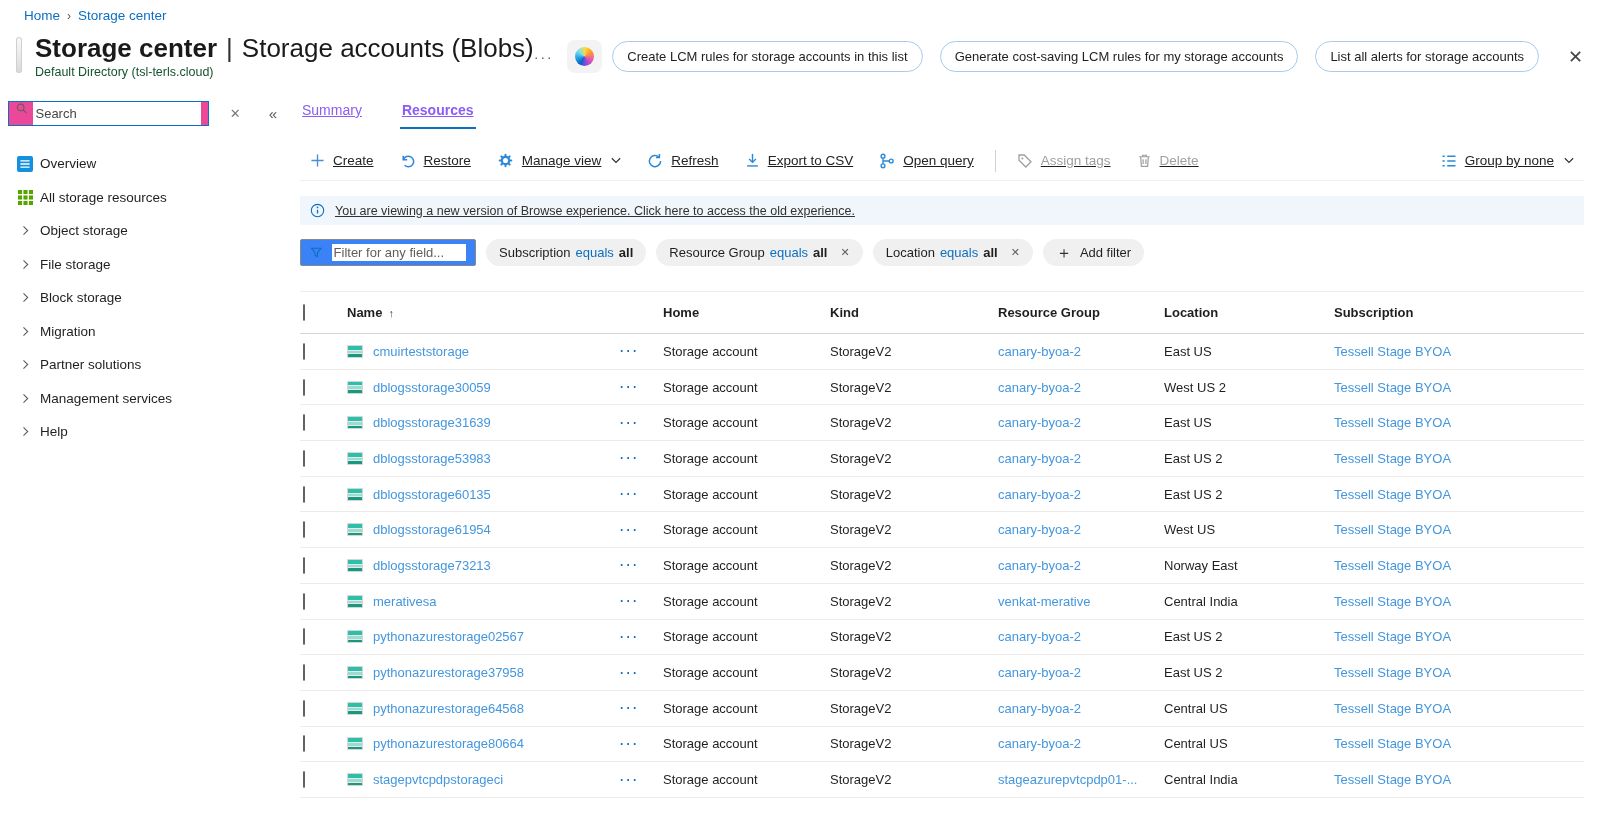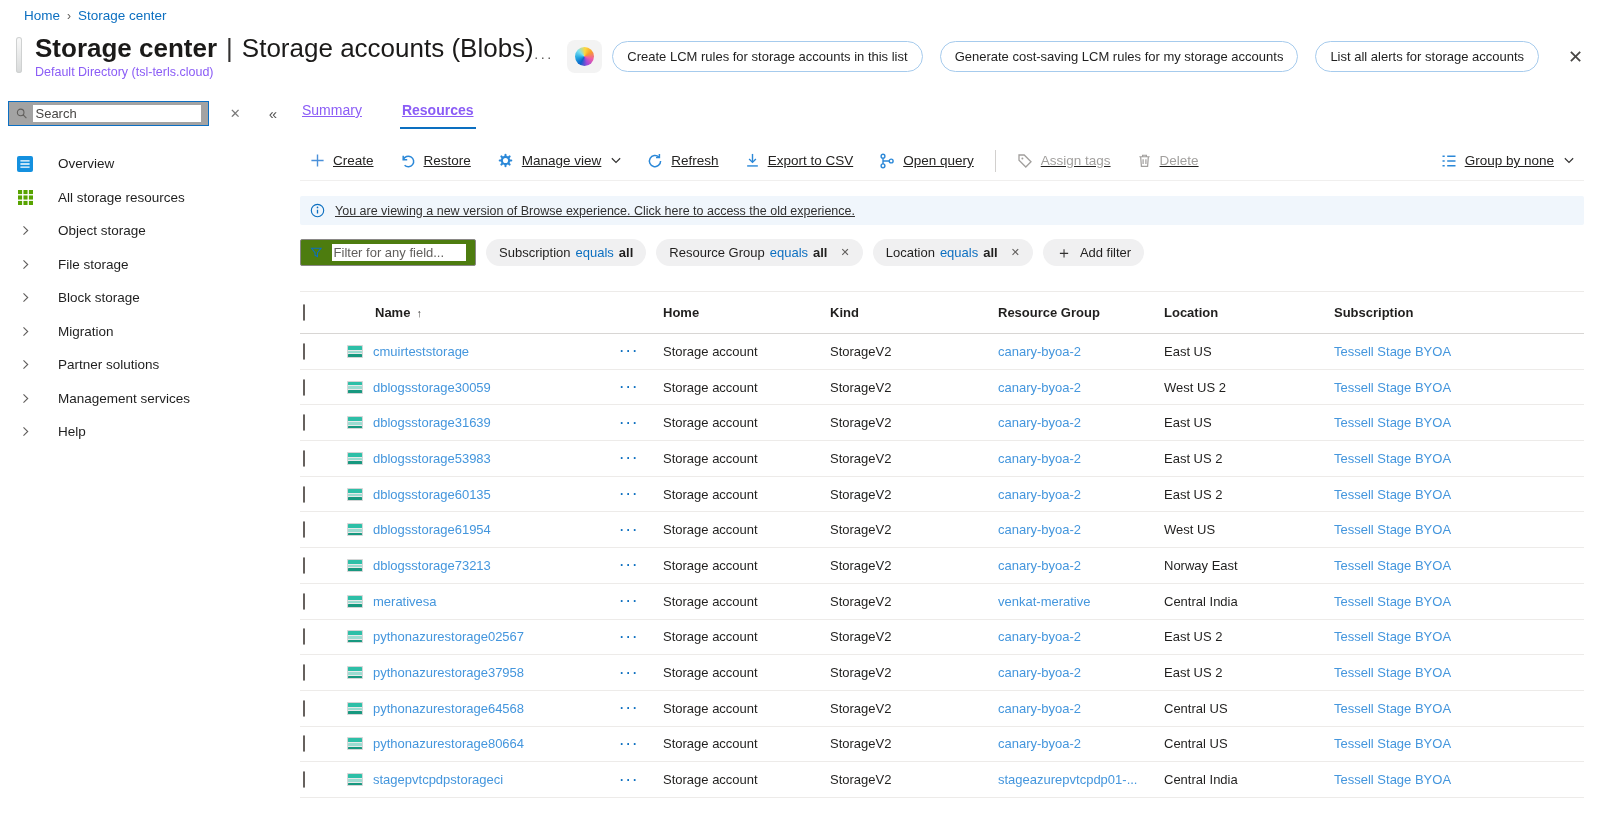--- a/index.html
+++ b/index.html
@@ -30,7 +30,7 @@
   .tp{font-weight:700;}
   .tsep{font-weight:300;color:#323130;}
   .ts{font-weight:400;}
-  .subtitle{font-size:12.5px;color:#8b5cf6;margin-top:2px;}
+  .subtitle{font-size:12.5px;color:#14532d;margin-top:2px;}
   .header-right{margin-left:auto;display:flex;align-items:center;gap:10px;margin-top:7px;}
   .more-dots{color:#605e5c;font-size:15px;letter-spacing:1.5px;margin-right:4px;user-select:none;}
   .copilot-chip{width:35px;height:33px;border:none;border-radius:8px;background:#f3f3f3;display:flex;align-items:center;justify-content:center;padding:0;}

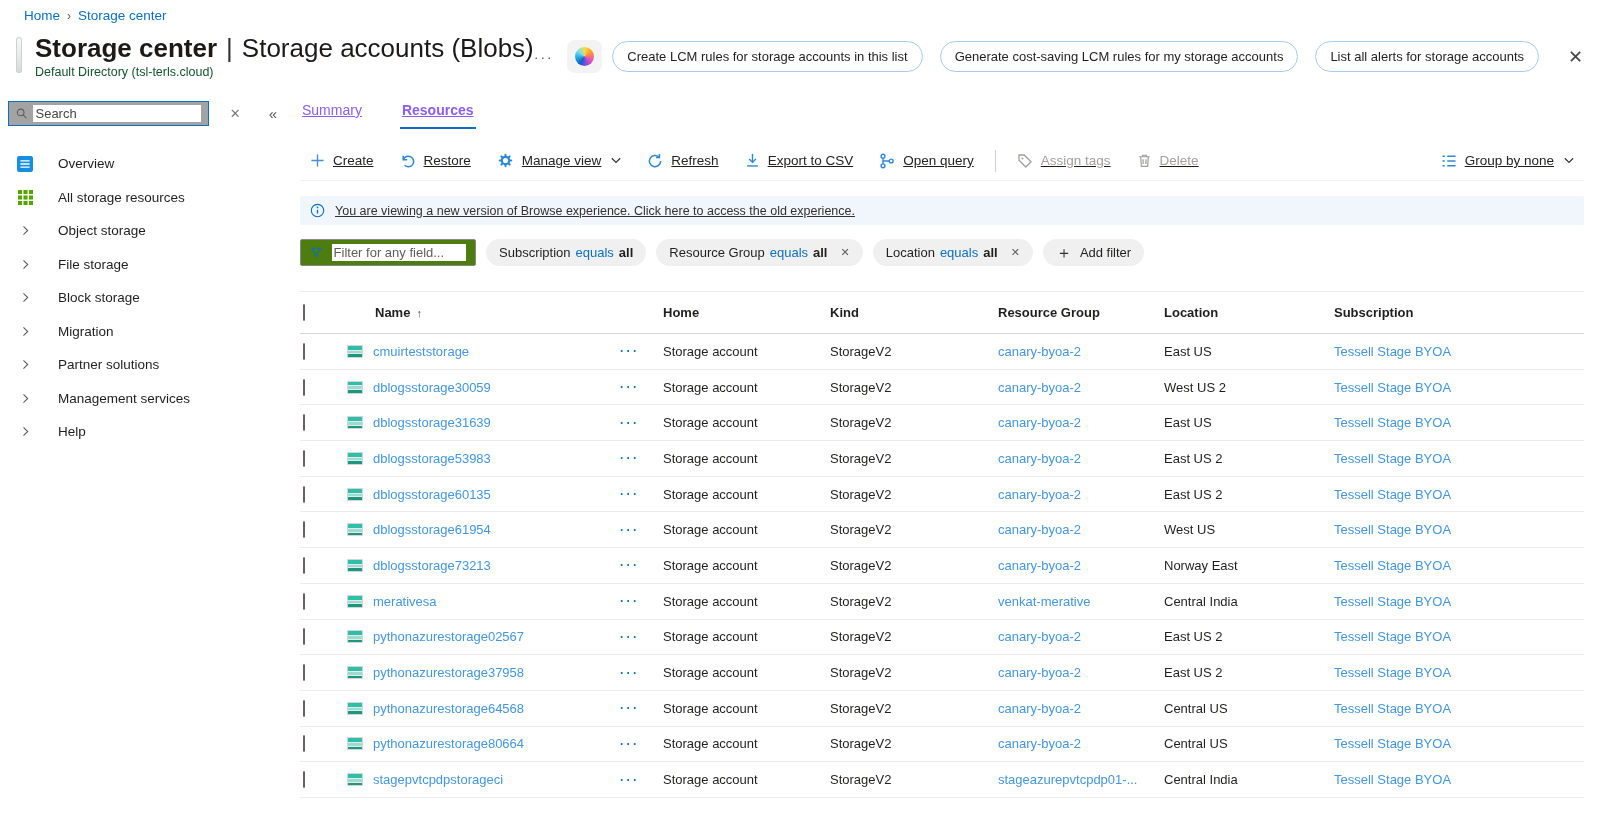--- a/index.html
+++ b/index.html
@@ -42,7 +42,7 @@
   
   .sidebar{position:absolute;top:94px;left:0;width:283px;bottom:0;}
   .search-row{display:flex;align-items:center;padding:7px 0 0 8px;}
-  .search-box{width:201px;height:23px;border:1.6px solid #0b6fc4;background:#a3a3a3;display:flex;align-items:center;gap:6px;padding:0 7px;box-sizing:content-box;}
+  .search-box{width:201px;height:23px;border:1.6px solid #0b6fc4;background:#ec4899;display:flex;gap:6px;padding:0 7px;box-sizing:content-box;}
   .search-box input{border:none;outline:none;font-size:13px;width:100%;color:#323130;font-family:inherit;}
   .search-box input::placeholder{color:#484644;}
   .sr-x{margin-left:15px;color:#7a7a7a;font-size:13px;background:none;border:none;}

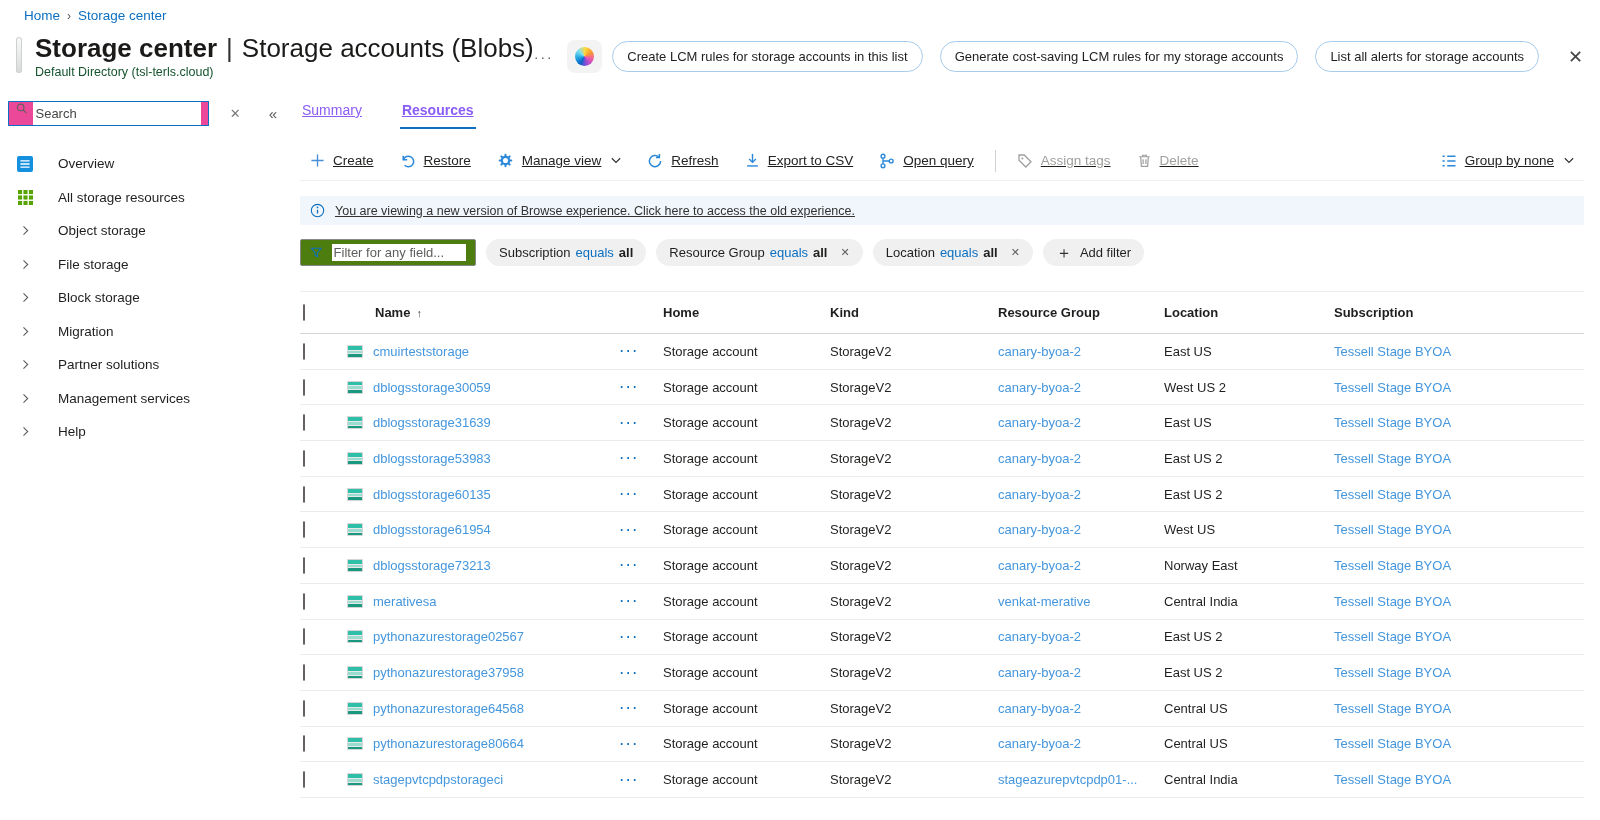--- a/index.html
+++ b/index.html
@@ -48,7 +48,7 @@
   .sr-x{margin-left:15px;color:#7a7a7a;font-size:13px;background:none;border:none;}
   .sr-collapse{margin-left:16px;color:#555;font-size:15px;background:none;border:none;}
   .side-items{margin-top:21px;}
-  .side-item{display:flex;align-items:center;gap:25px;height:33.5px;padding-left:17px;font-size:13.5px;color:#1f1f1f;cursor:pointer;}
+  .side-item{display:flex;align-items:center;gap:7px;height:33.5px;padding-left:17px;font-size:13.5px;color:#1f1f1f;cursor:pointer;}
   .side-ic{width:16px;display:flex;justify-content:center;align-items:center;}
 
   

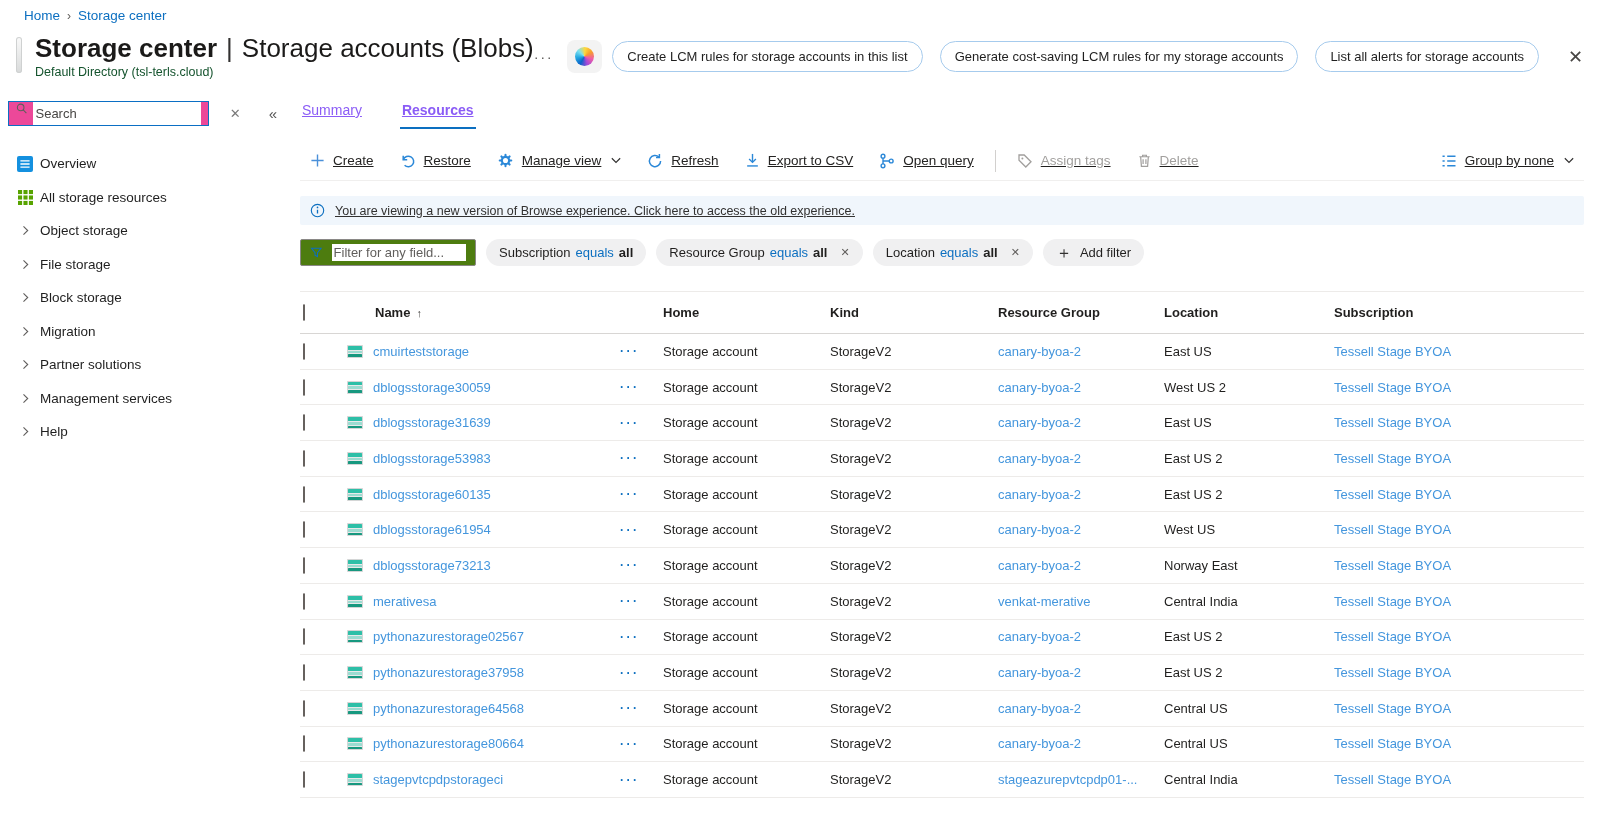--- a/index.html
+++ b/index.html
@@ -68,7 +68,7 @@
   .banner a{font-size:12.5px;color:#323130;text-decoration:underline;}
 
   .filter-row{margin:14px 16px 0;display:flex;align-items:center;gap:10px;}
-  .filter-input{width:156px;height:25px;border:1px solid #8a8886;border-radius:2px;display:flex;align-items:center;gap:9px;padding:0 9px;background:#4d7c0f;}
+  .filter-input{width:156px;height:25px;border:1px solid #8a8886;border-radius:2px;display:flex;align-items:center;gap:9px;padding:0 9px;background:#3b82f6;}
   .filter-input input{border:none;outline:none;font-size:13px;width:100%;color:#323130;font-family:inherit;}
   .filter-input input::placeholder{color:#605e5c;}
   .fpill{height:27px;background:#f0f0f1;border-radius:14px;display:flex;align-items:center;padding:0 13px;font-size:13px;color:#201f1e;gap:5px;white-space:nowrap;}

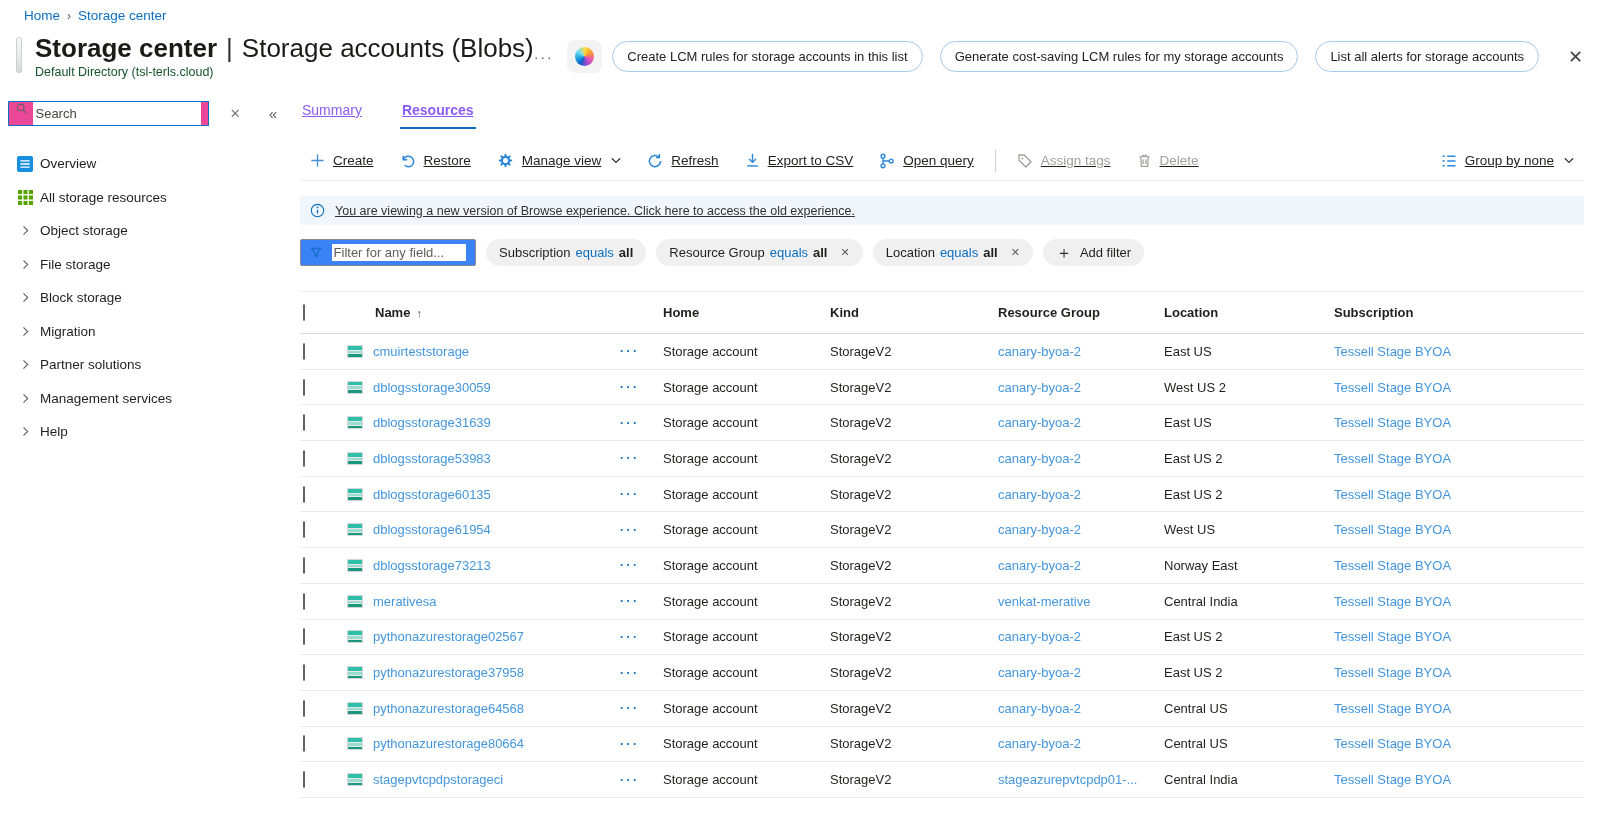--- a/index.html
+++ b/index.html
@@ -84,7 +84,7 @@
   .thead{height:41px;border-top:1px solid #edebe9;border-bottom:1px solid #d8d6d4;font-weight:600;font-size:13px;color:#201f1e;}
   .trow{height:34.7px;border-bottom:1px solid #edebe9;font-size:13px;color:#201f1e;}
   .chk{width:17px;height:17px;border:1px solid #66615e;border-radius:2px;background:#fff;margin-left:3px;box-sizing:border-box;cursor:pointer;}
-  .c-namehead{display:flex;align-items:center;gap:6px;margin-left:28px;}
+  .c-namehead{display:flex;align-items:center;gap:6px;}
   .sort-arrow{color:#484644;font-size:11px;font-weight:400;}
   .c-name{display:flex;align-items:center;gap:10px;overflow:hidden;}
   .c-name a, .c-rg a, .c-sub a{color:#4496dd;text-decoration:none;white-space:nowrap;}

